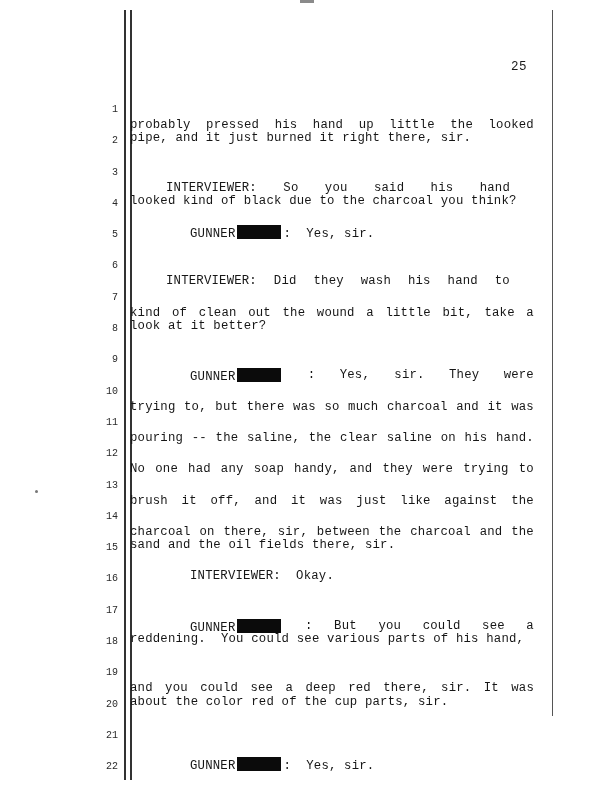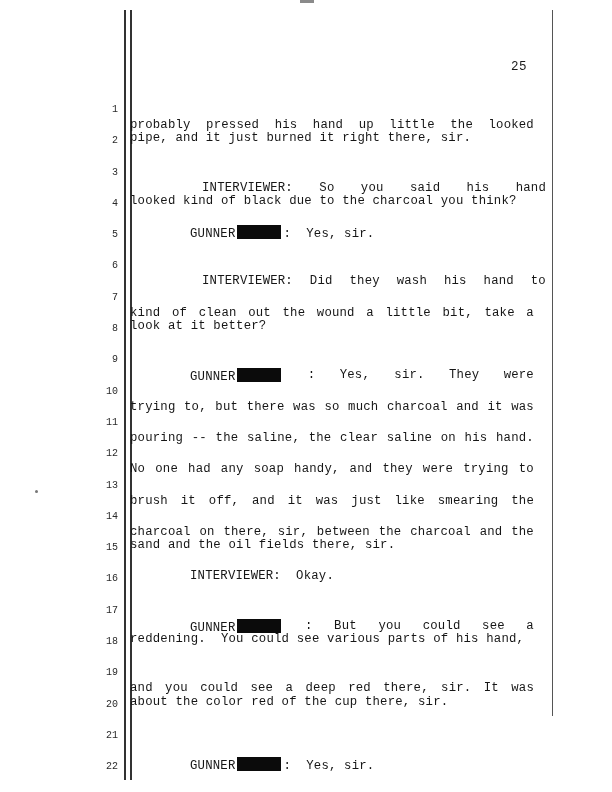--- a/index.html
+++ b/index.html
@@ -114,7 +114,7 @@
     margin-top: 18px;
   }
   .just > span { white-space: pre; }
-  .indent { padding-left: 72px; text-align: right; }
+  .indent { padding-left: 36px; text-align: right; }
 
   .redaction {
     display: inline-block;

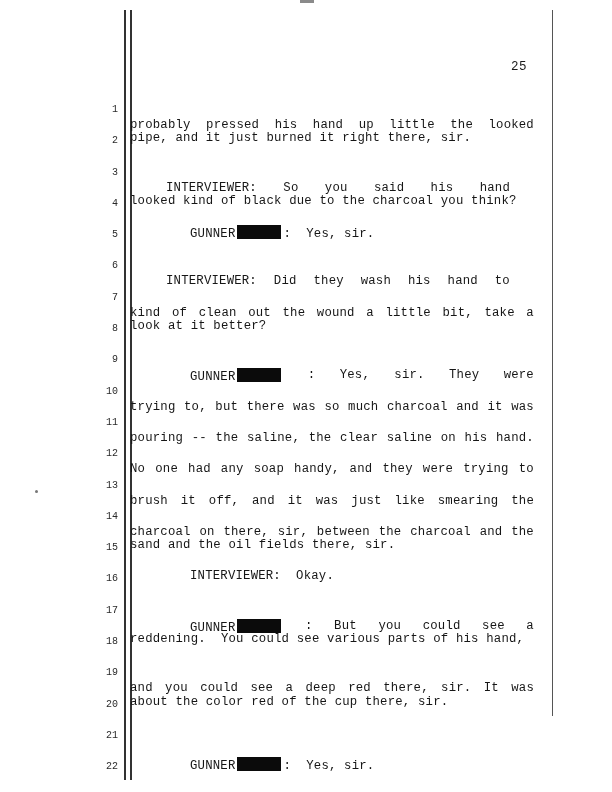--- a/index.html
+++ b/index.html
@@ -276,7 +276,7 @@
             <span>was</span>
             <span>just</span>
             <span>like</span>
-            <span>smearing</span>
+            <span>against</span>
             <span>the</span>
           </div></div>
       </div>

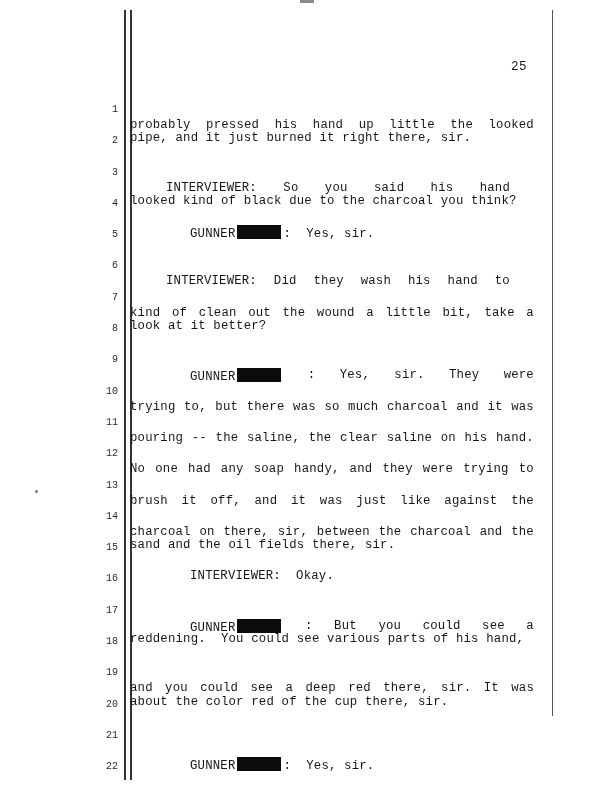--- a/index.html
+++ b/index.html
@@ -336,7 +336,7 @@
       </div>
       <div class="line">
         <div class="line-num">20</div>
-        <div class="line-text">about the color red of the cup there, sir.</div>
+        <div class="line-text">about the color red of the cup parts, sir.</div>
       </div>
       <div class="line">
         <div class="line-num">21</div>

